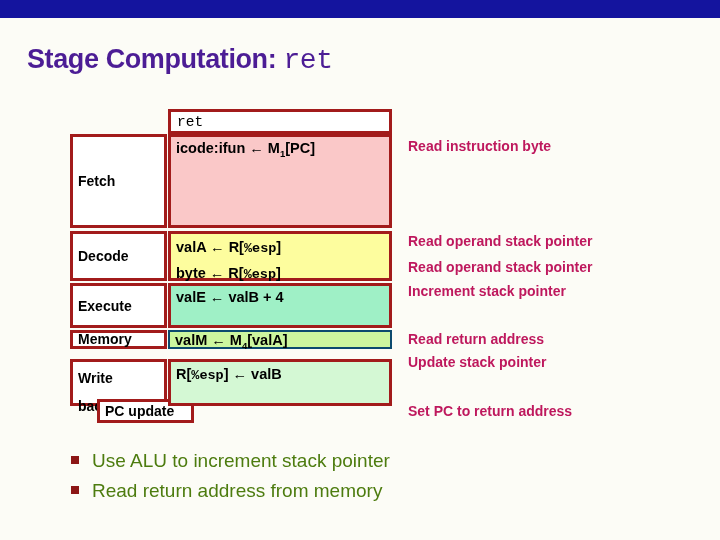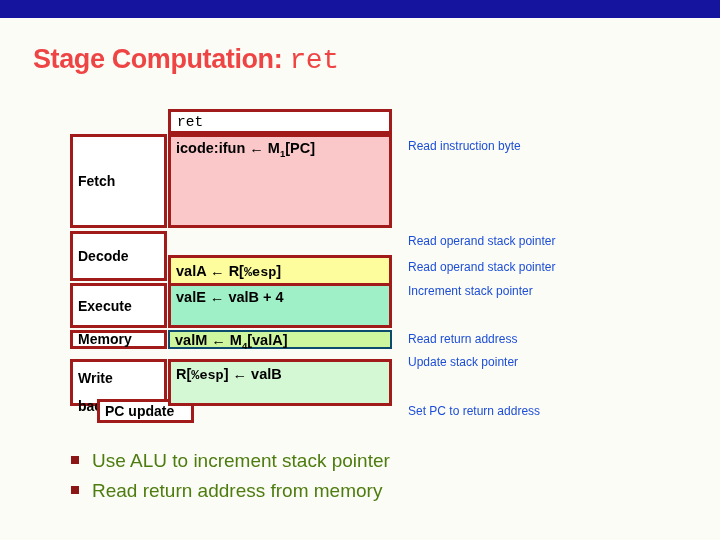--- a/index.html
+++ b/index.html
@@ -6,8 +6,8 @@
   .slide{position:relative;width:720px;height:540px;background:#fcfcf6;
          font-family:"Liberation Sans",sans-serif;overflow:hidden;margin:0 auto;}
   .topbar{position:absolute;left:0;top:0;width:720px;height:18px;background:var(--bar,#14149e);}
-  .title{position:absolute;left:33px;top:44px;margin:0;font-size:27px;font-weight:700;
-         color:#ef4444;letter-spacing:-0.4px;white-space:nowrap;}
+  .title{position:absolute;left:27px;top:44px;margin:0;font-size:27px;font-weight:700;
+         color:#4c1d95;letter-spacing:-0.4px;white-space:nowrap;}
   .title .code{font-family:"Liberation Mono",monospace;font-weight:400;font-size:28px;}
 
   .cell{position:absolute;box-sizing:border-box;border:3px solid var(--red,#a21b1b);

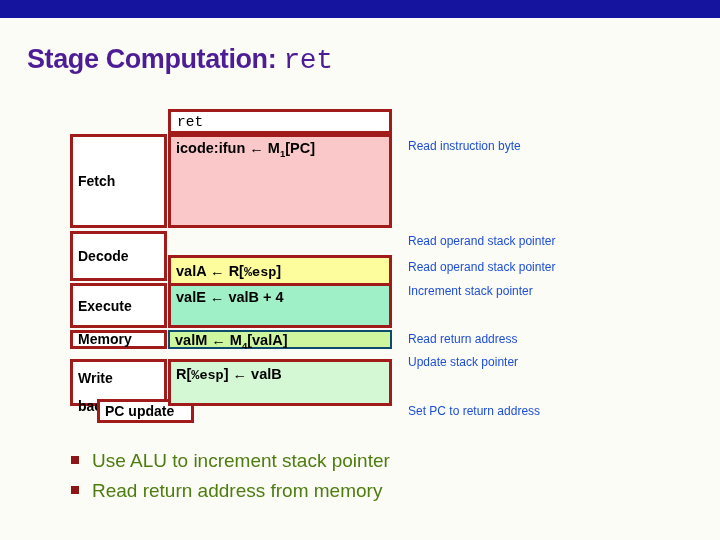--- a/index.html
+++ b/index.html
@@ -41,7 +41,7 @@
   .eq .mono{font-family:"Liberation Mono",monospace;font-size:13.5px;font-weight:700;}
   .eq sub{font-size:9.5px;line-height:0;}
 
-  .ann{position:absolute;left:408px;font-weight:400;font-size:12px;color:#1d4ed8;
+  .ann{position:absolute;left:408px;font-weight:700;font-size:14px;color:#be185d;
        line-height:18px;white-space:nowrap;}
   .ann-0{top:137px;}  .ann-1{top:232px;}  .ann-2{top:258px;}  .ann-3{top:282px;}
   .ann-4{top:330px;}  .ann-5{top:353px;}  .ann-6{top:402px;}

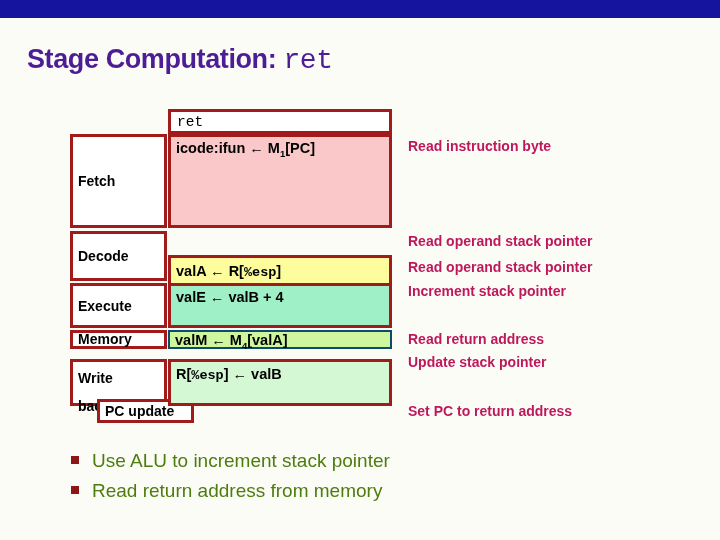--- a/index.html
+++ b/index.html
@@ -30,7 +30,7 @@
   .eq.r-hdr{display:flex;align-items:center;padding-left:6px;
             font-family:"Liberation Mono",monospace;font-weight:400;font-size:14.5px;}
   .eq.r-fetch{background:var(--fetch-bg,#fac8c8);padding-top:3px;}
-  .eq.r-decode{background:var(--decode-bg,#fdfd9e);padding-top:1px;margin-top:24px;}
+  .eq.r-decode{background:var(--decode-bg,#fdfd9e);padding-top:1px;}
   .eq.r-decode .eq-line{line-height:24px;}
   .eq.r-execute{background:var(--execute-bg,#9ff0c6);padding-top:3px;}
   .eq.r-memory{background:var(--memory-bg,#cdf69e);border:2px solid #0c4a6e;

